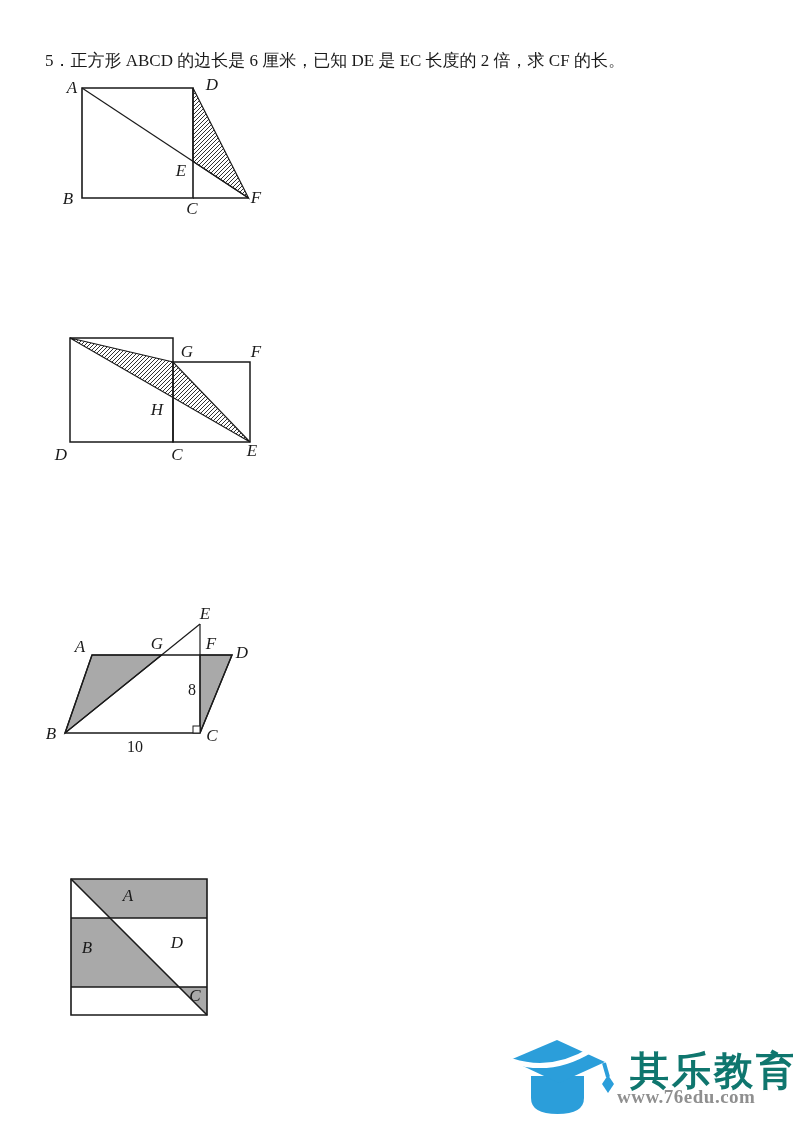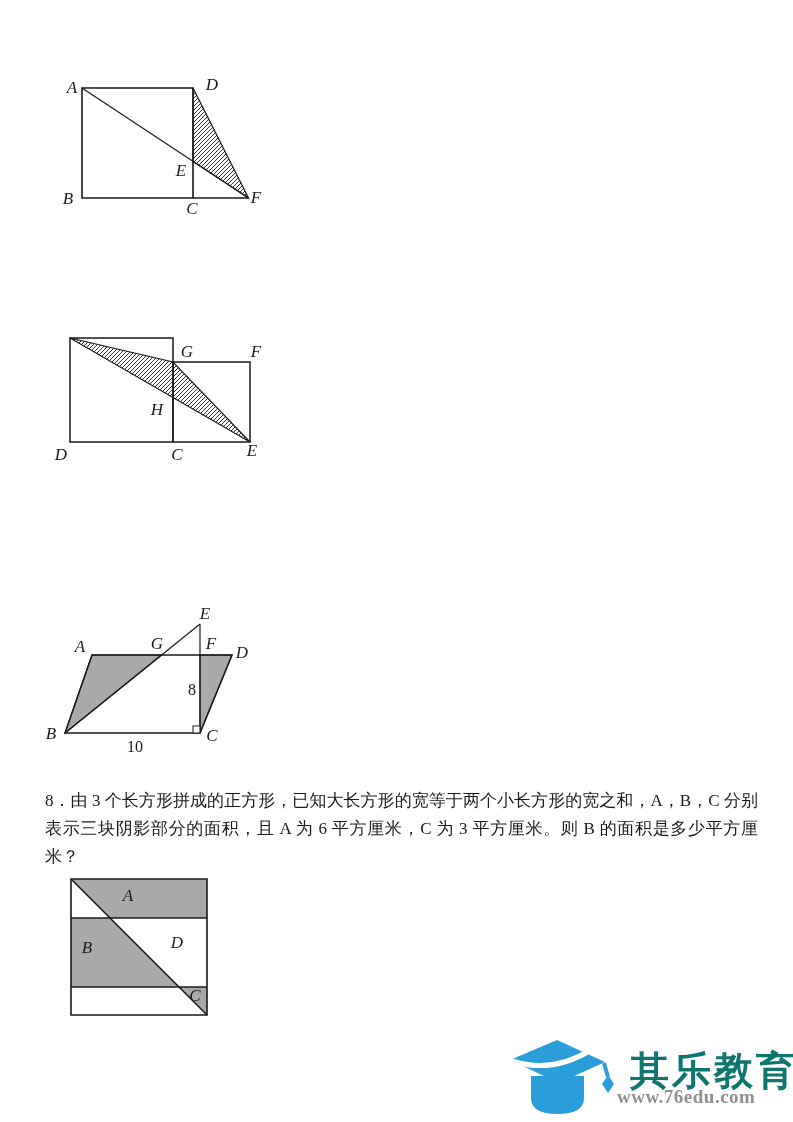--- a/index.html
+++ b/index.html
@@ -25,6 +25,7 @@
 
 <div class="page">
 
+  <p class="prob" style="top:47px">5．正方形 ABCD 的边长是 6 厘米，已知 DE 是 EC 长度的 2 倍，求 CF 的长。</p>
 
   <svg class="fig" style="left:40px;top:72px" width="235" height="155" viewBox="0 0 235 155">
     <defs>

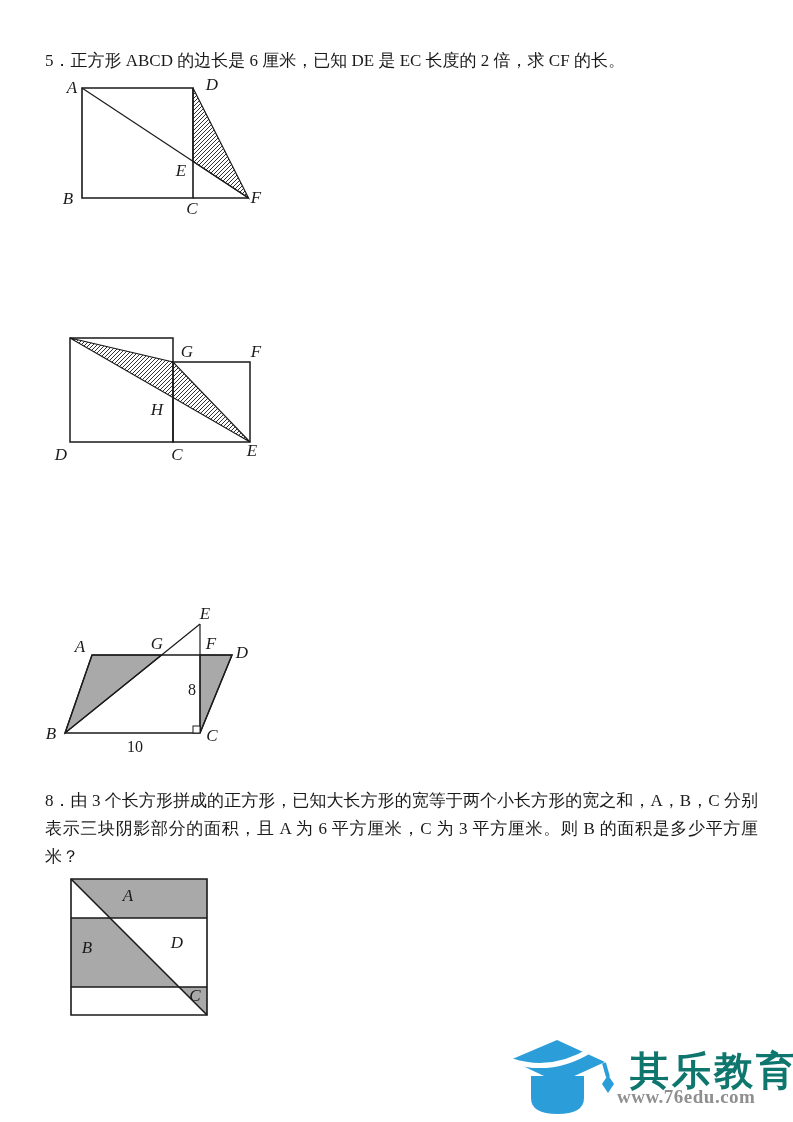--- a/index.html
+++ b/index.html
@@ -82,7 +82,6 @@
     <text class="dlabel" text-anchor="middle" x="95" y="152">10</text>
   </svg>
 
-  <p class="prob" style="top:787px">8．由 3 个长方形拼成的正方形，已知大长方形的宽等于两个小长方形的宽之和，A，B，C 分别表示三块阴影部分的面积，且 A 为 6 平方厘米，C 为 3 平方厘米。则 B 的面积是多少平方厘米？</p>
 
   <svg class="fig" style="left:60px;top:872px" width="160" height="150" viewBox="0 0 160 150">
     <polygon points="11,7 147,7 147,46 50,46" fill="#a9a9a9"></polygon>

